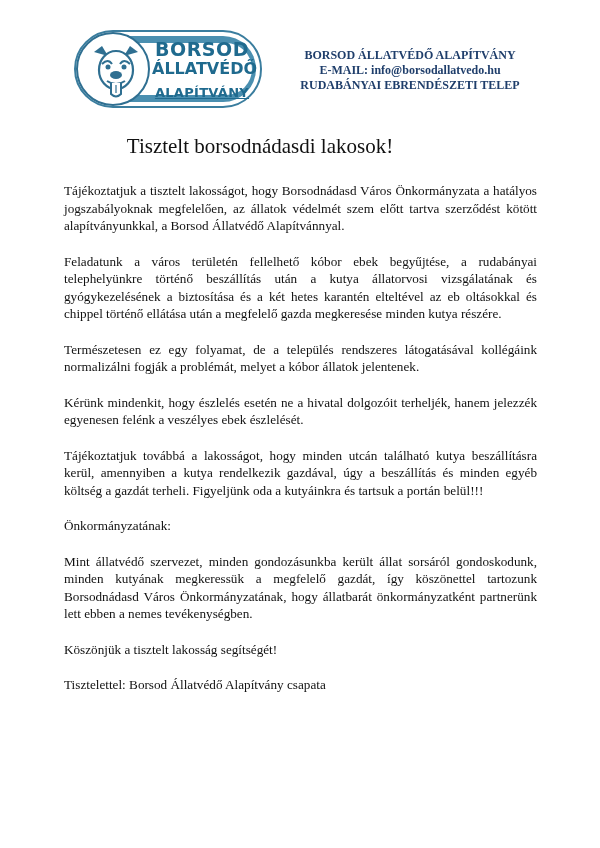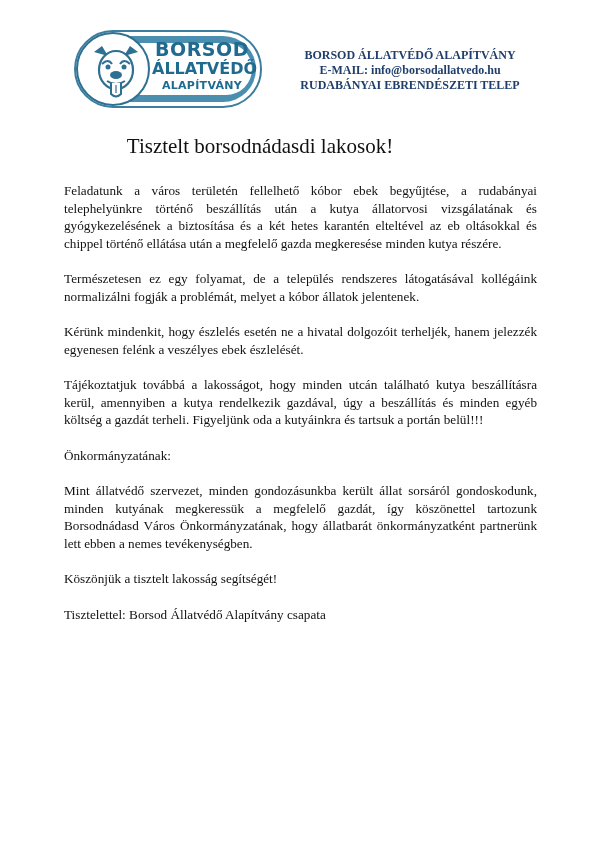--- a/index.html
+++ b/index.html
@@ -22,7 +22,7 @@
                  font-family: "DejaVu Sans", sans-serif; font-weight: bold; color: #1f6a8e; line-height: 1; }
     .logo-t1 { font-size: 19px; letter-spacing: 0.5px; display: block; }
     .logo-t2 { font-size: 16px; display: block; margin-top: 2px; }
-    .logo-t3 { font-size: 11px; display: block; margin-top: 3px; letter-spacing: 0.3px; }
+    .logo-t3 { font-size: 13px; display: block; margin-top: 9px; letter-spacing: 0.3px; text-decoration: underline; }
 
     .org { position: absolute; left: 270px; top: 48px; width: 280px; text-align: center;
            color: #1f3e6b; font-weight: bold; font-size: 12px; line-height: 15px; }

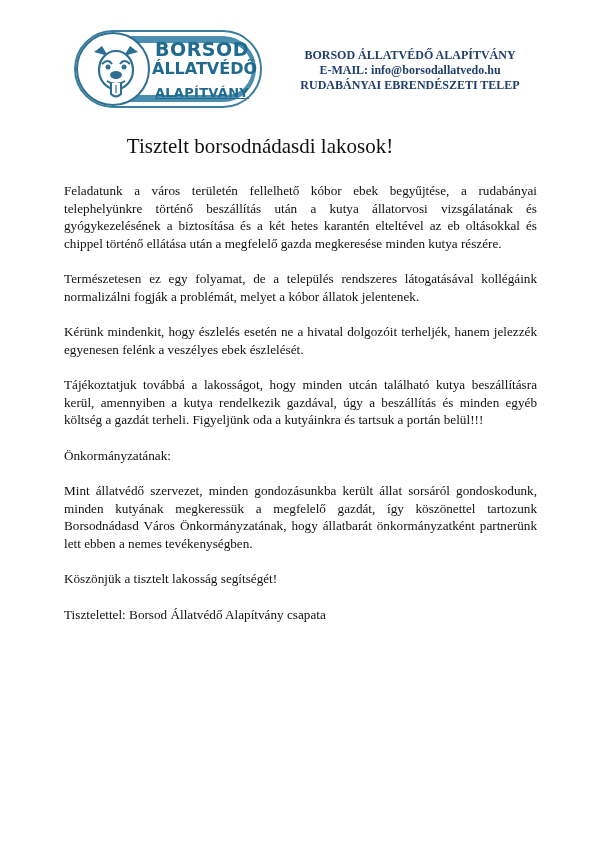--- a/index.html
+++ b/index.html
@@ -81,6 +81,7 @@
 <div class="title">Tisztelt borsodnádasdi lakosok!</div>
 
 <div class="body">
+  <p>Tájékoztatjuk a tisztelt lakosságot, hogy Borsodnádasd Város Önkormányzata a hatályos jogszabályoknak megfelelően, az állatok védelmét szem előtt tartva szerződést kötött alapítványunkkal, a Borsod Állatvédő Alapítvánnyal.</p>
   <p>Feladatunk a város területén fellelhető kóbor ebek begyűjtése, a rudabányai telephelyünkre történő beszállítás után a kutya állatorvosi vizsgálatának és gyógykezelésének a biztosítása és a két hetes karantén elteltével az eb oltásokkal és chippel történő ellátása után a megfelelő gazda megkeresése minden kutya részére.</p>
   <p>Természetesen ez egy folyamat, de a település rendszeres látogatásával kollégáink normalizálni fogják a problémát, melyet a kóbor állatok jelentenek.</p>
   <p>Kérünk mindenkit, hogy észlelés esetén ne a hivatal dolgozóit terheljék, hanem jelezzék egyenesen felénk a veszélyes ebek észlelését.</p>

